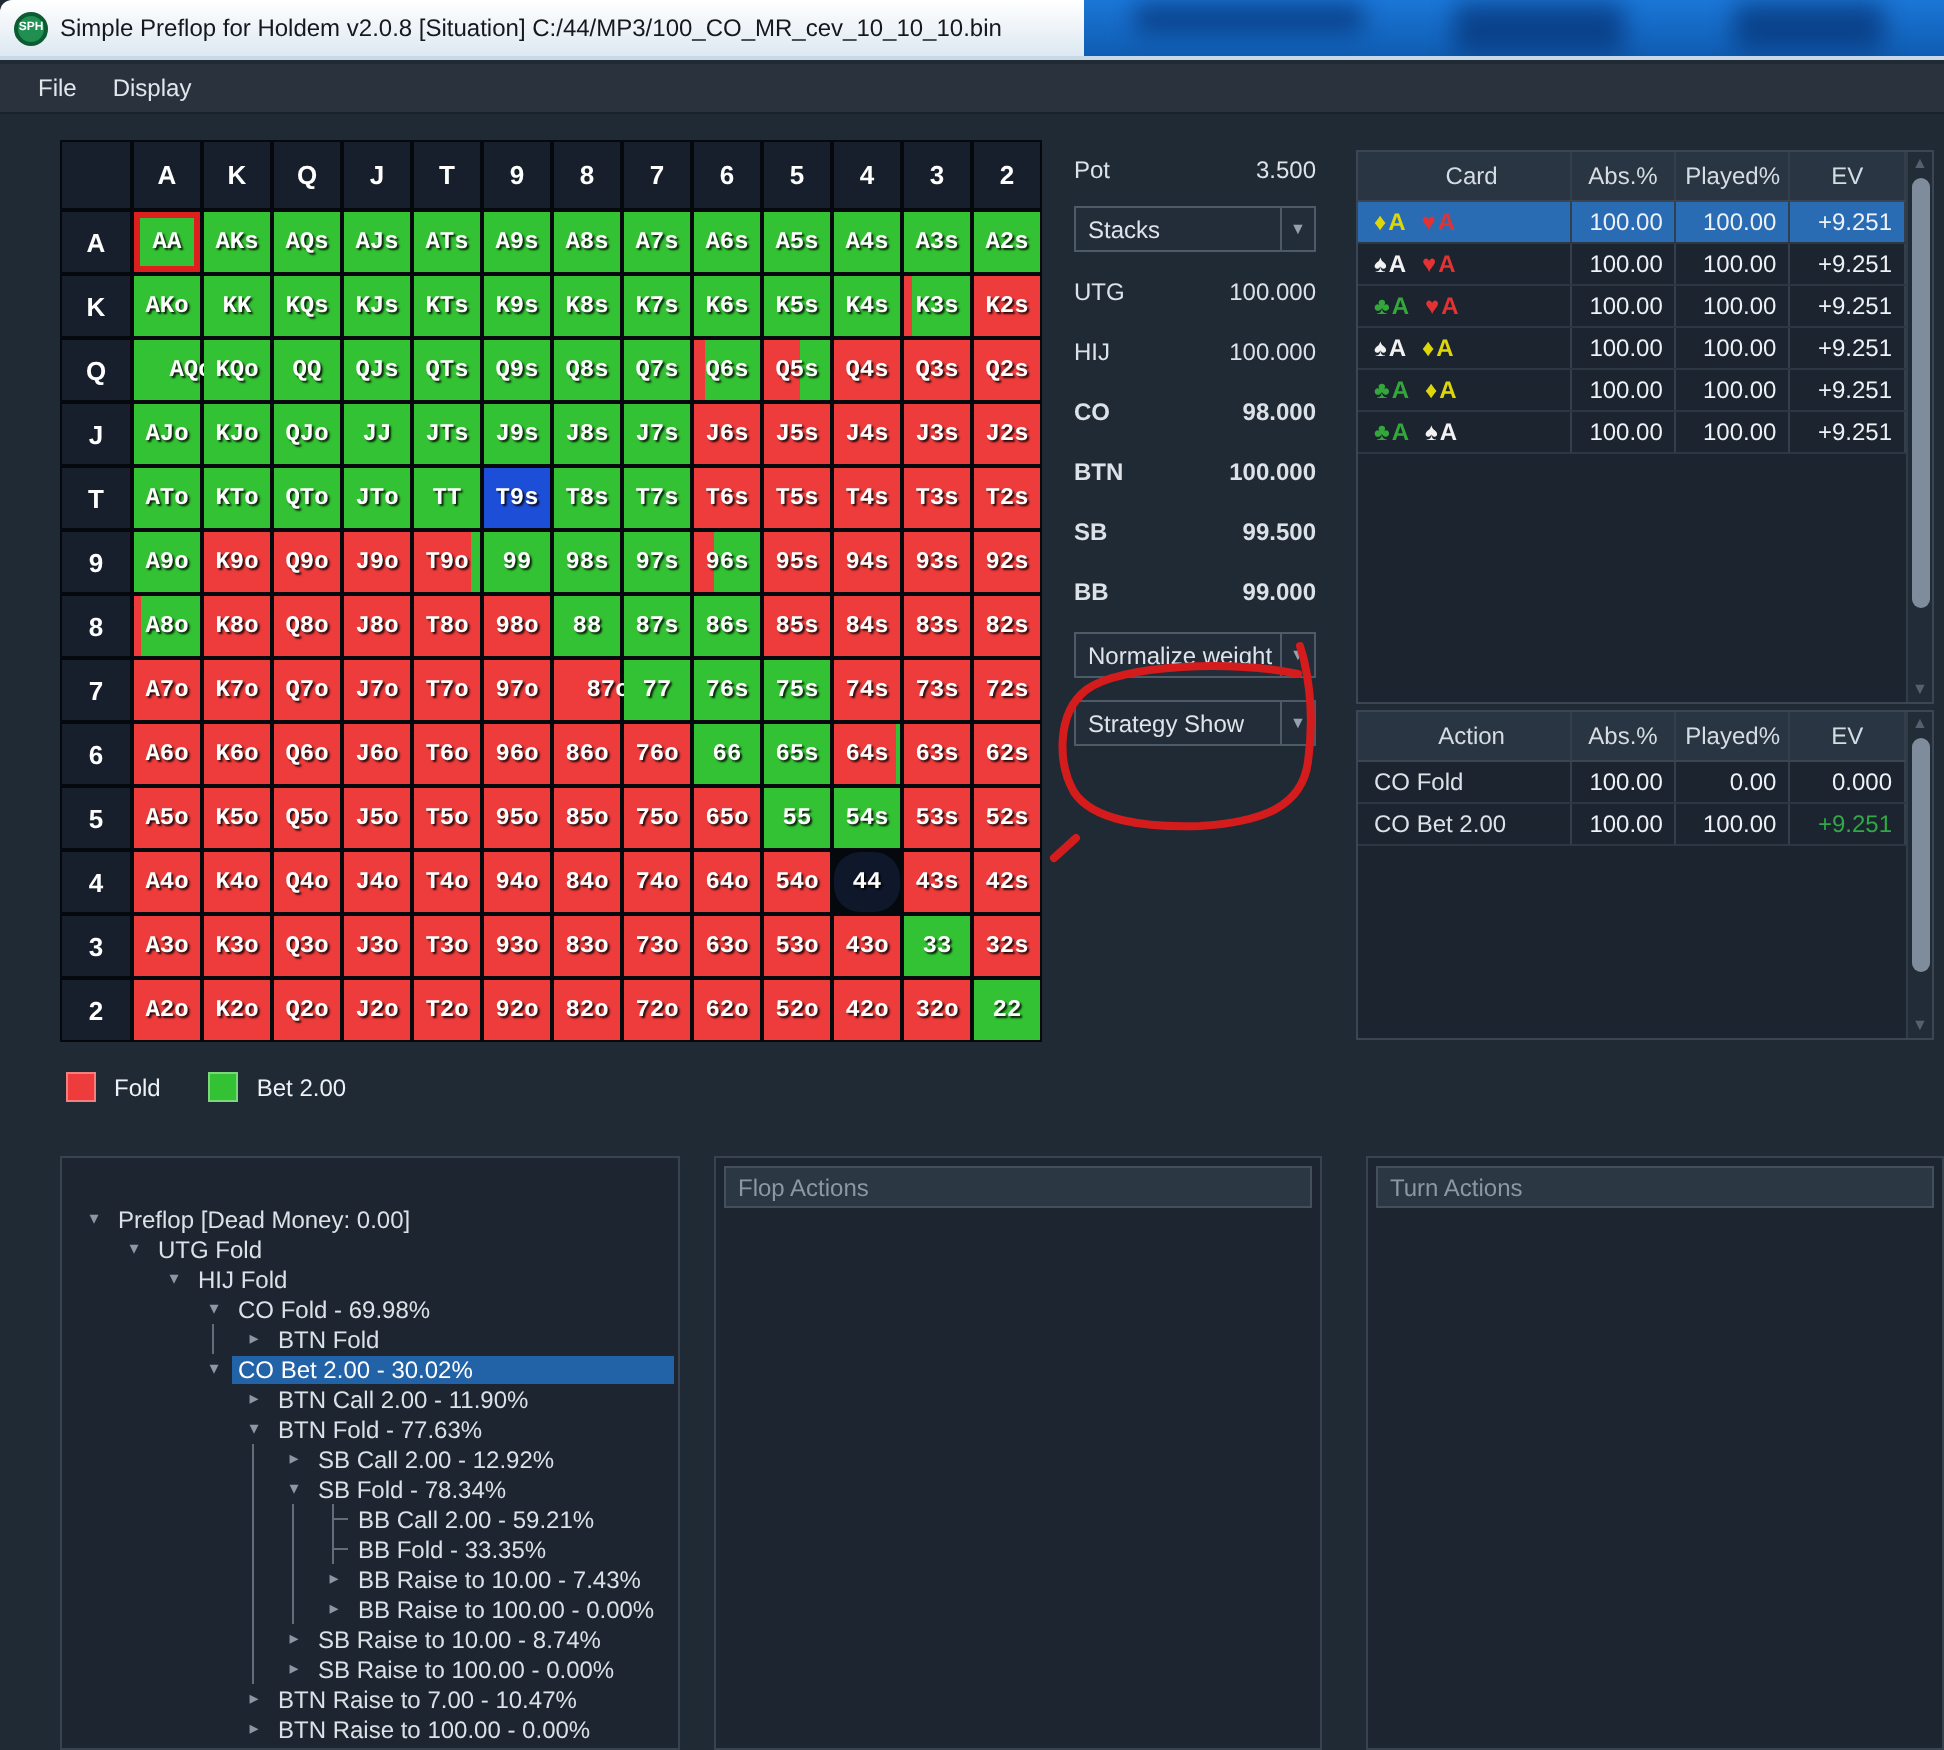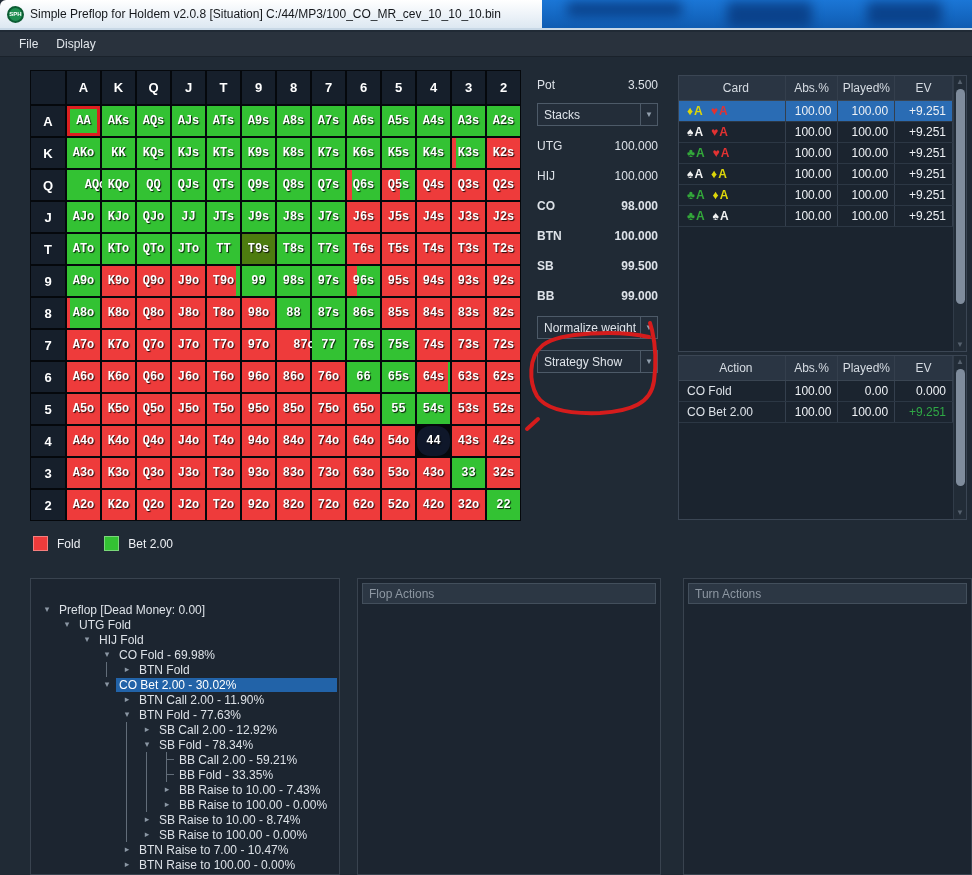--- a/index.html
+++ b/index.html
@@ -207,7 +207,7 @@
     <div class="gcell hand" style="background: rgb(51, 194, 51);">QTo</div>
     <div class="gcell hand" style="background: rgb(51, 194, 51);">JTo</div>
     <div class="gcell hand" style="background: rgb(51, 194, 51);">TT</div>
-    <div class="gcell hand" style="background: #4d7c0f;">T9s</div>
+    <div class="gcell hand" style="background: #1d4ed8;">T9s</div>
     <div class="gcell hand" style="background: rgb(51, 194, 51);">T8s</div>
     <div class="gcell hand" style="background: rgb(51, 194, 51);">T7s</div>
     <div class="gcell hand" style="background: rgb(238, 59, 59);">T6s</div>

